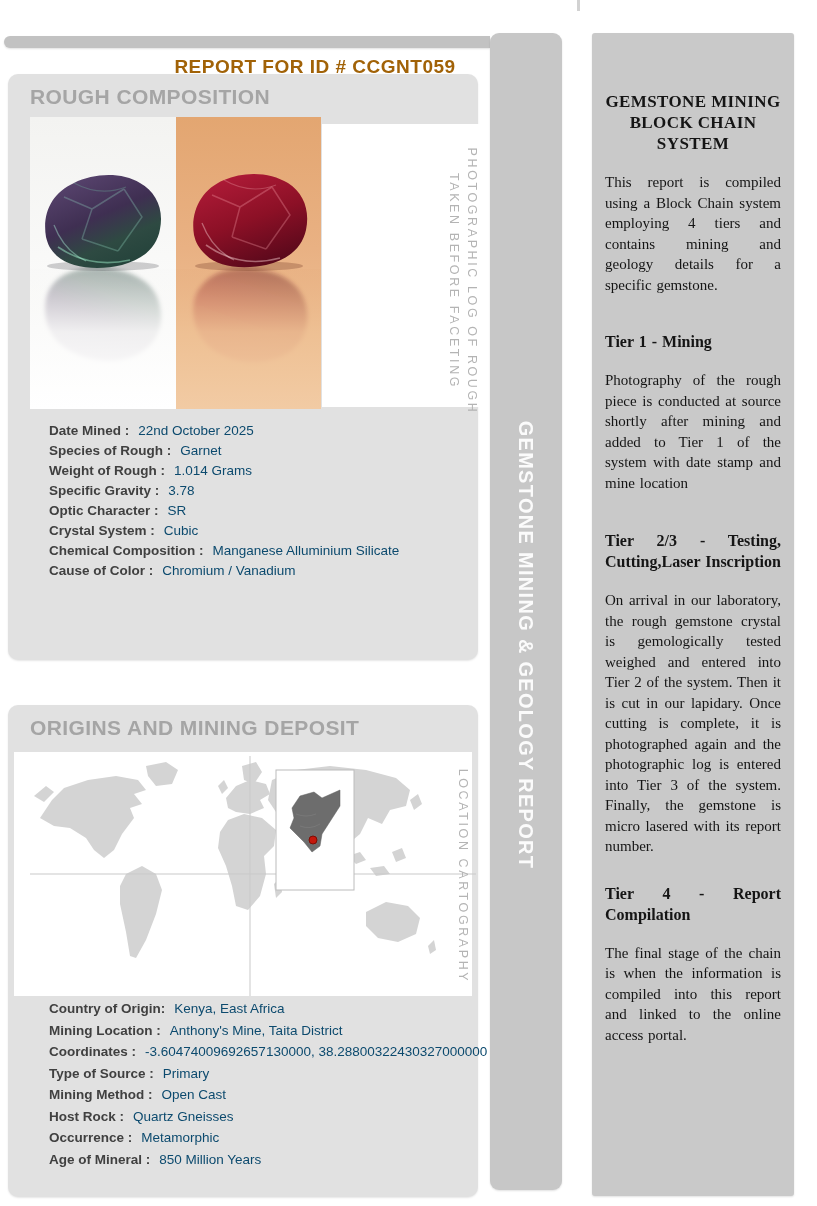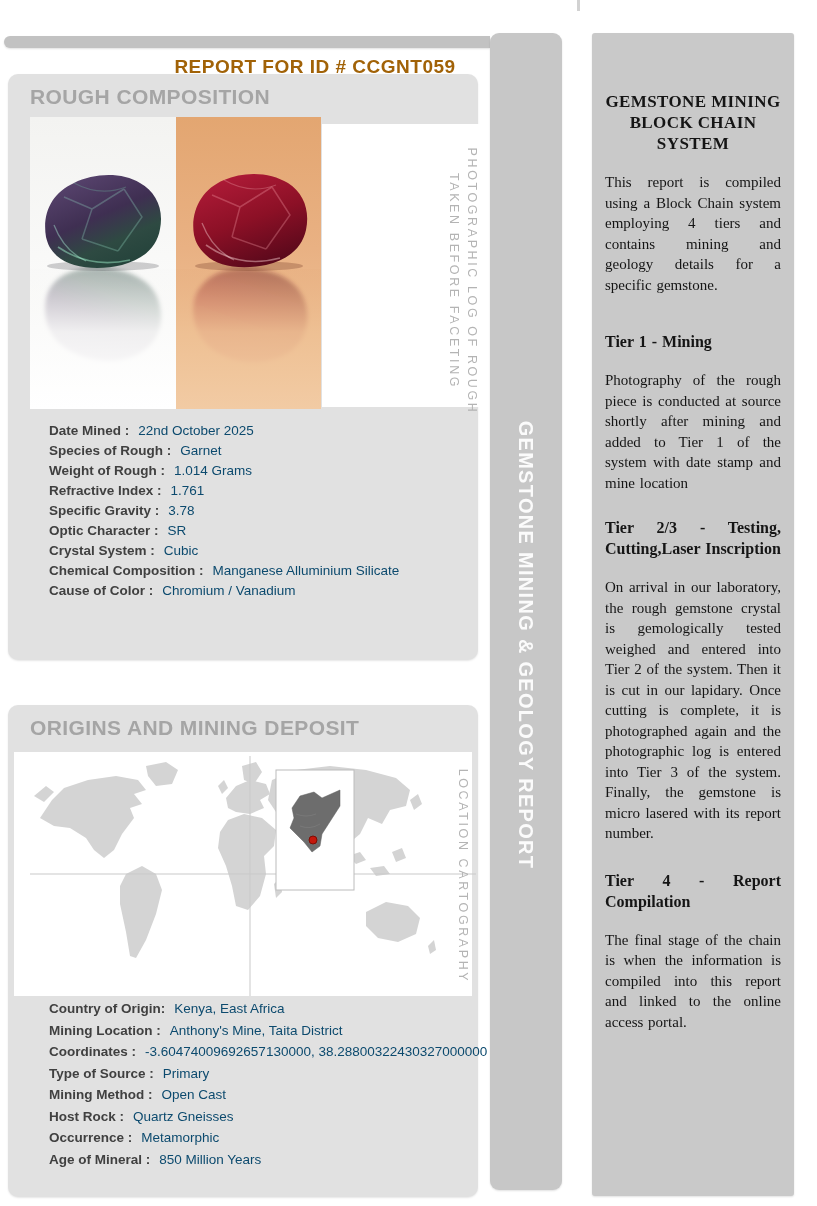--- a/index.html
+++ b/index.html
@@ -155,7 +155,6 @@
       <div class="row"><span class="lbl">Date Mined :</span><span class="val">22nd October 2025</span></div>
       <div class="row"><span class="lbl">Species of Rough :</span><span class="val">Garnet</span></div>
       <div class="row"><span class="lbl">Weight of Rough :</span><span class="val">1.014 Grams</span></div>
-      <div class="row"><span class="lbl">Refractive Index :</span><span class="val">1.761</span></div>
       <div class="row"><span class="lbl">Specific Gravity :</span><span class="val">3.78</span></div>
       <div class="row"><span class="lbl">Optic Character :</span><span class="val">SR</span></div>
       <div class="row"><span class="lbl">Crystal System :</span><span class="val">Cubic</span></div>

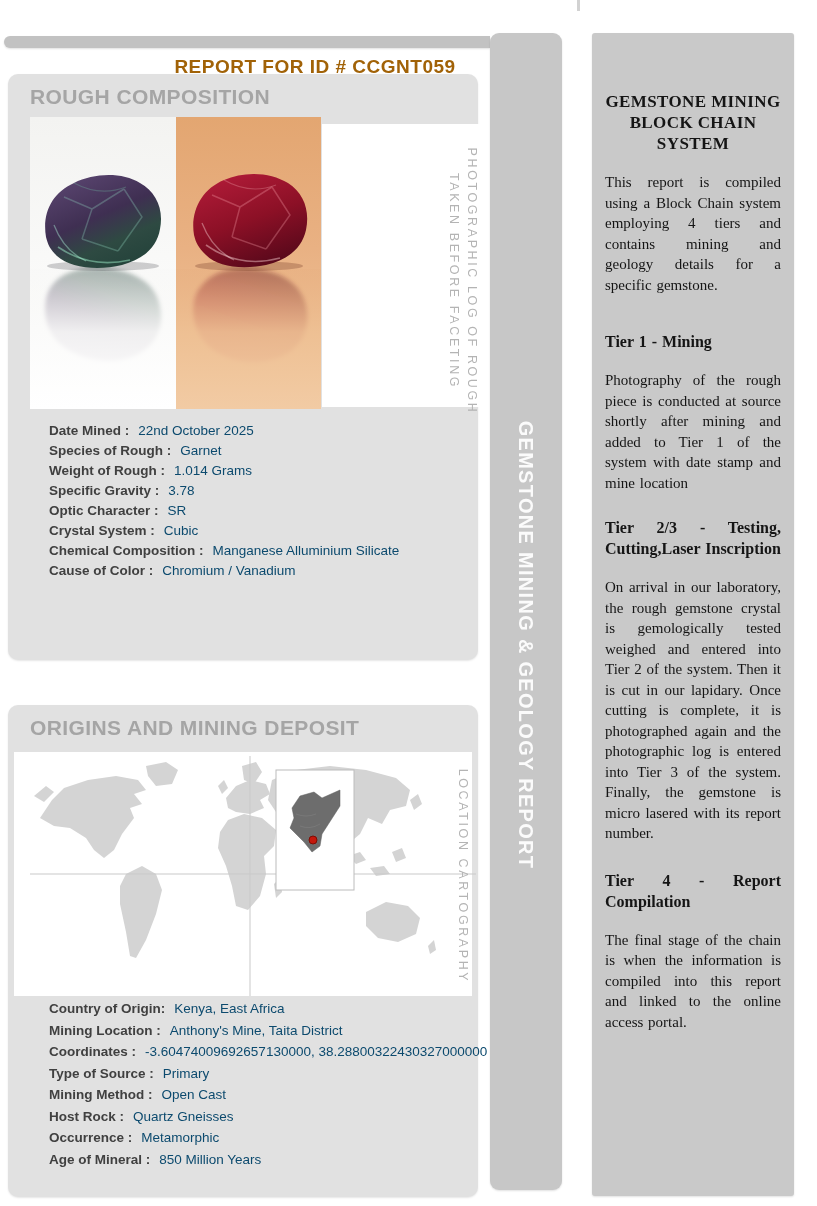--- a/index.html
+++ b/index.html
@@ -61,7 +61,7 @@
              word-spacing:1px;}
   .sidebar h3{margin:0;font-size:16px;line-height:21px;text-align:justify;word-spacing:1px;}
   .sidebar h3.t1{margin-top:36px;}
-  .sidebar h3.t2{margin-top:24px;}
+  .sidebar h3.t2{margin-top:37px;}
   .sidebar h3.t3{margin-top:26px;}
 </style>
 </head>

